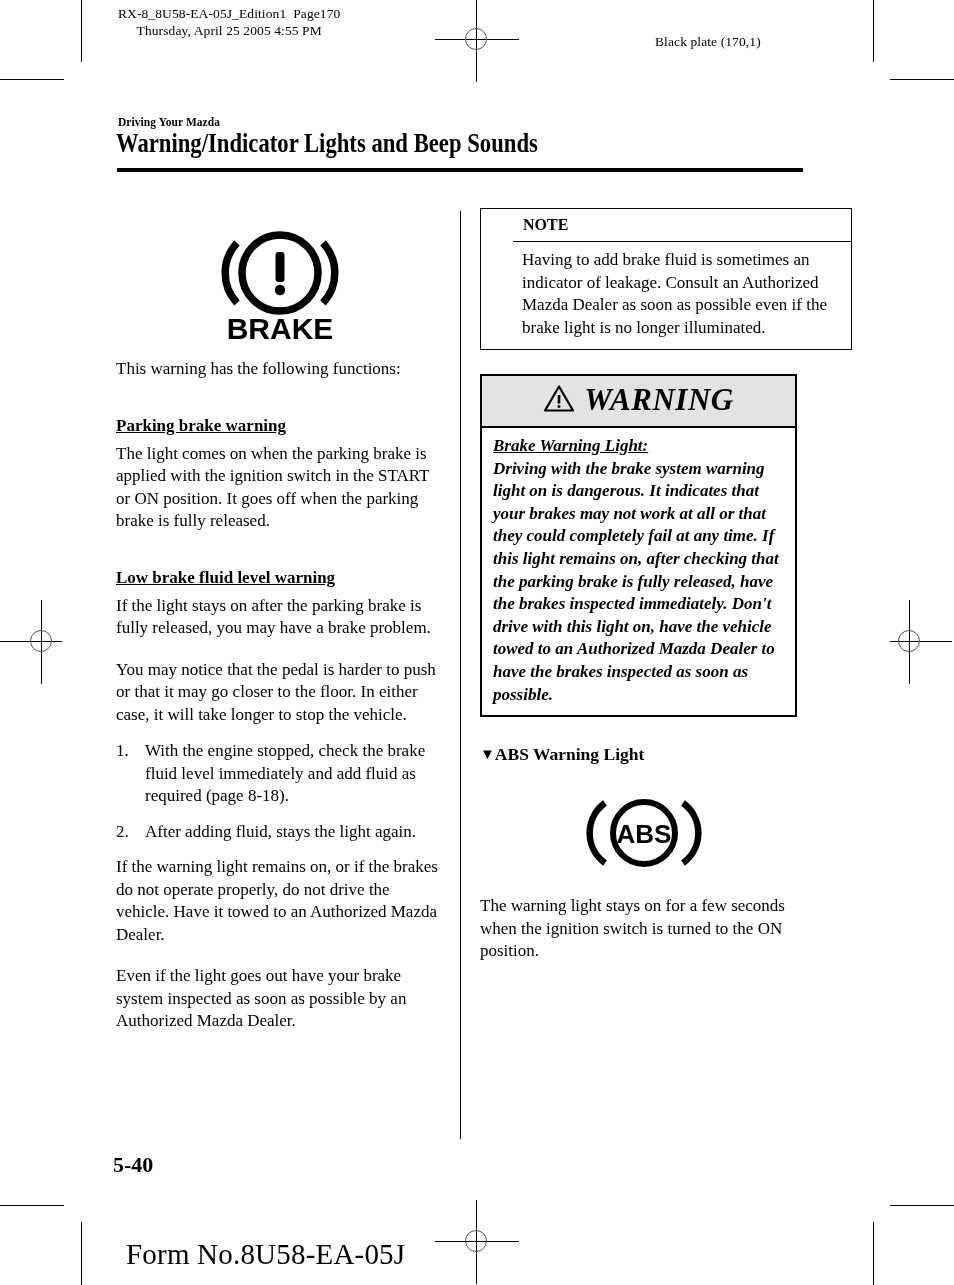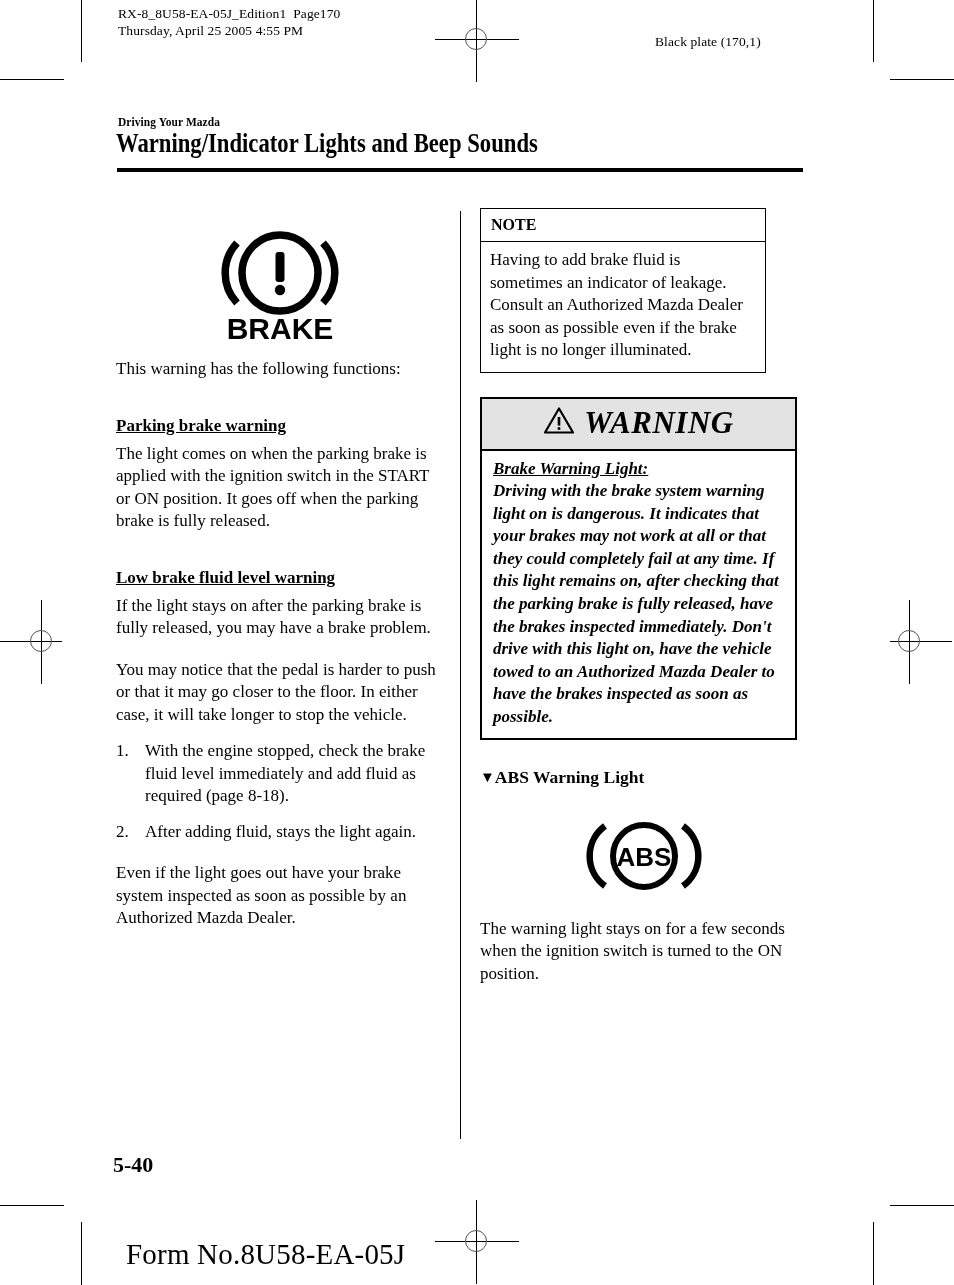--- a/index.html
+++ b/index.html
@@ -61,7 +61,7 @@
     letter-spacing: 0.1px;
     white-space: pre;
   }
-  #hdr-left { left: 118px; top: 5px; }
+  #hdr-left { left: 118px; top: 5px; text-align: center; }
   #hdr-right { left: 655px; top: 33px; font-size: 13.5px; }
 
   

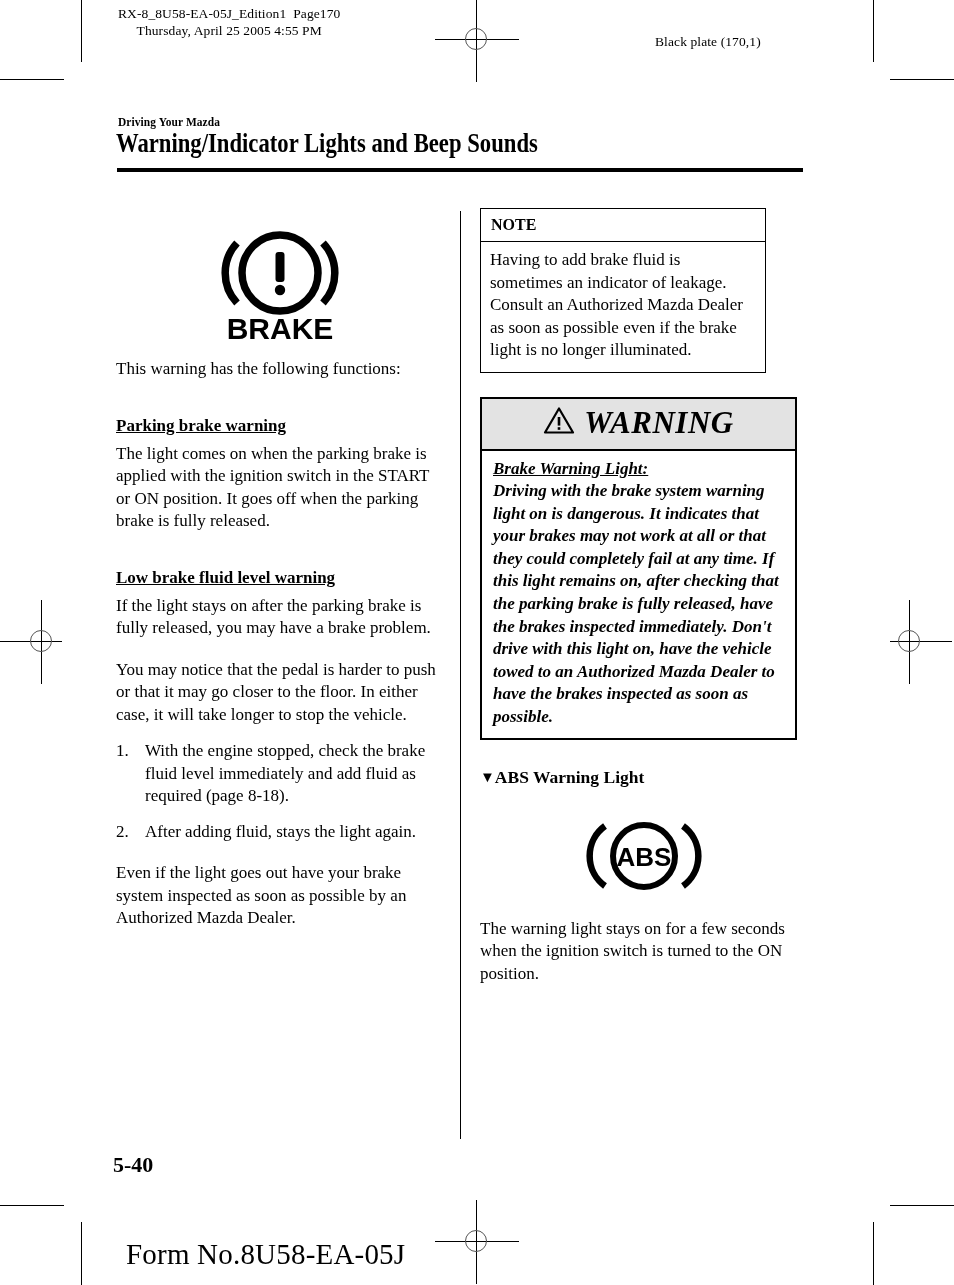--- a/index.html
+++ b/index.html
@@ -166,7 +166,8 @@
   .note-box {
     border: 1.5px solid #000;
     box-sizing: border-box;
-    width: 286px;
+    width: 372px;
+    padding-left: 32px;
   }
   .note-head {
     font-size: 16px;

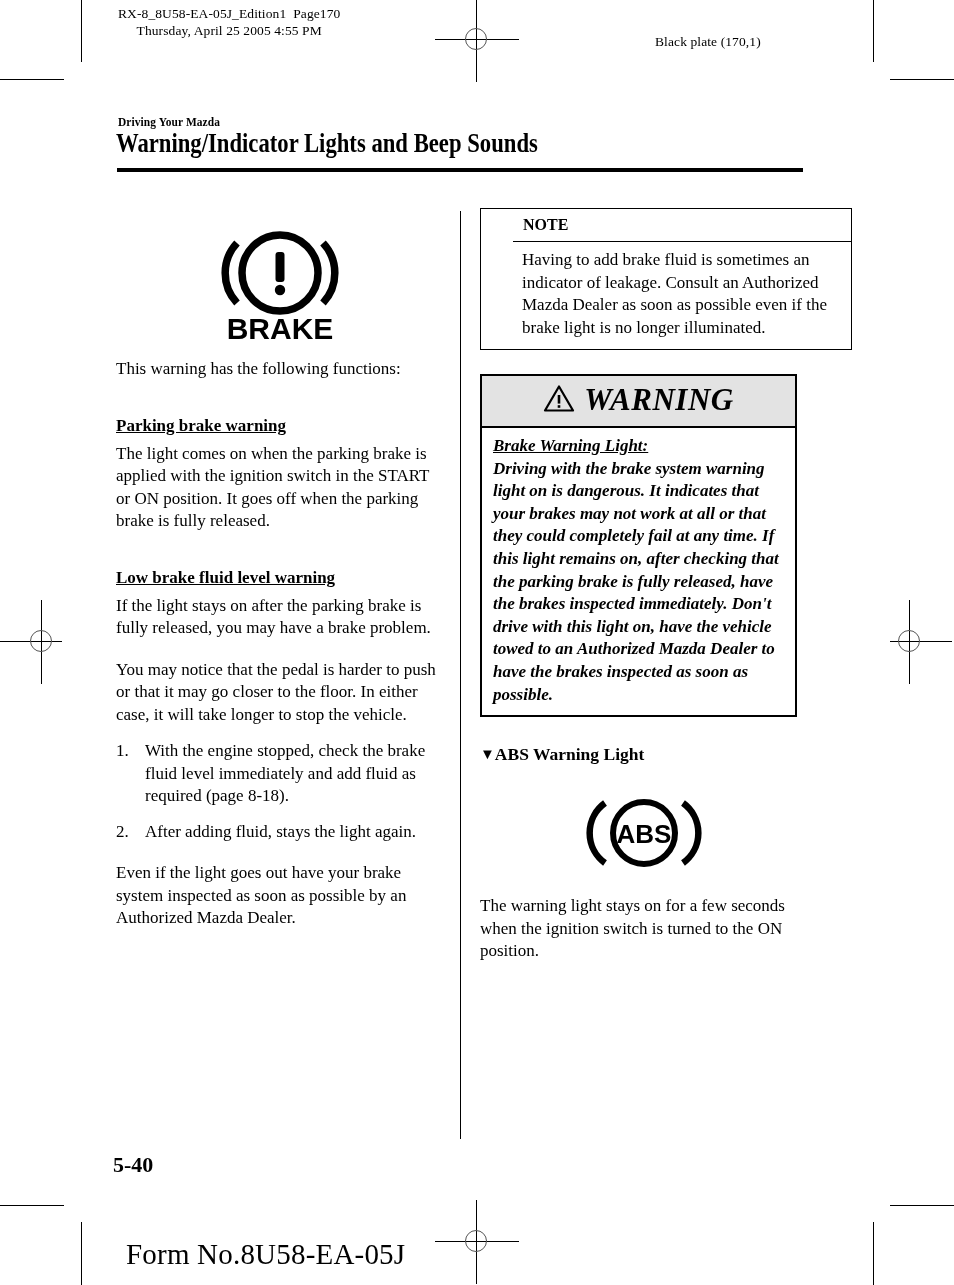--- a/index.html
+++ b/index.html
@@ -306,6 +306,7 @@
       <li><span class="num">2.</span><span>After adding fluid, stays the light again.</span></li>
     </ol>
 
+    <p class="body tight">If the warning light remains on, or if the brakes do not operate properly, do not drive the vehicle. Have it towed to an Authorized Mazda Dealer.</p>
     <p class="body gap">Even if the light goes out have your brake system inspected as soon as possible by an Authorized Mazda Dealer.</p>
   </div>
 

